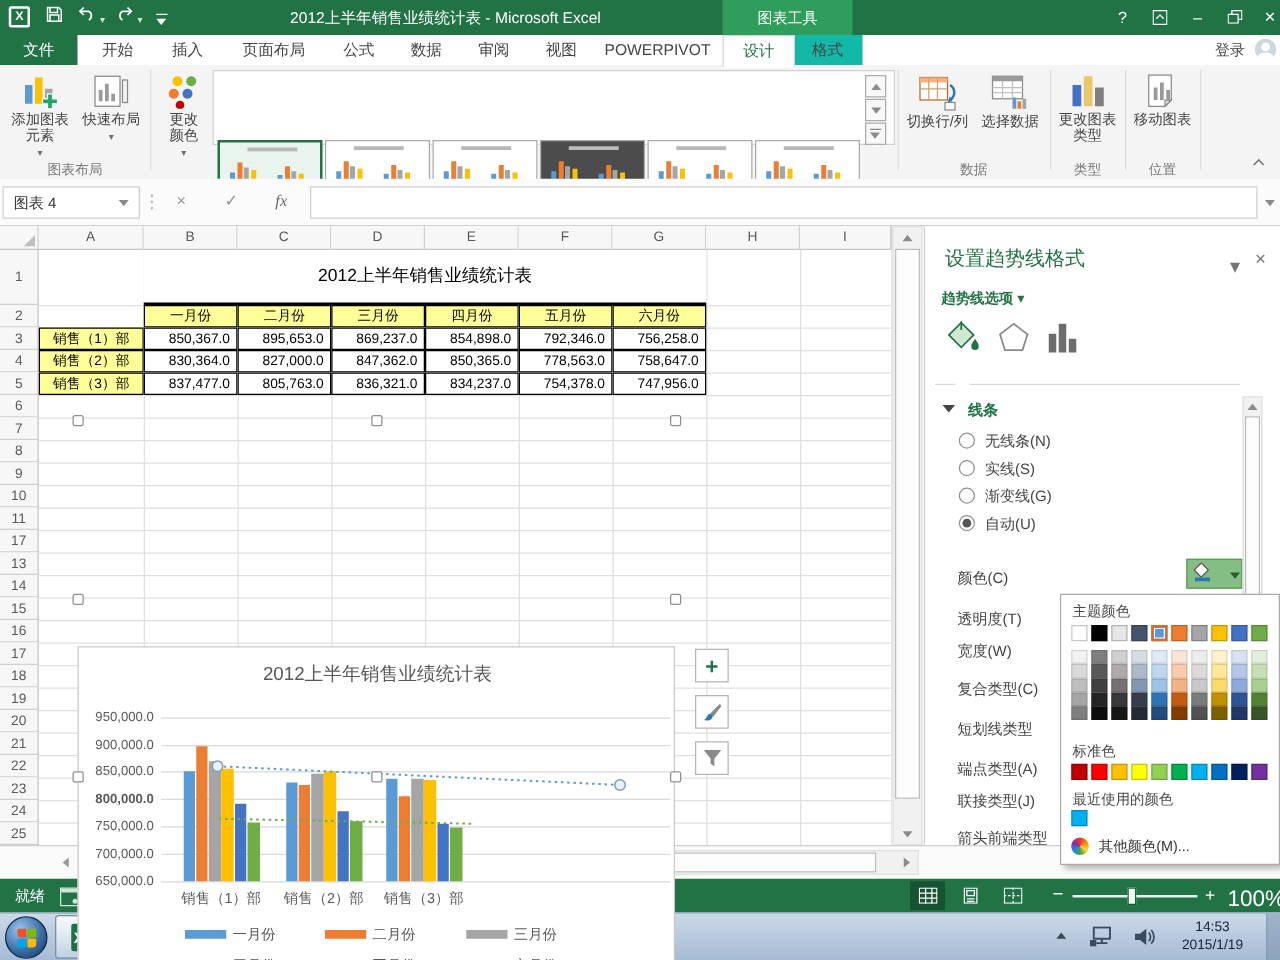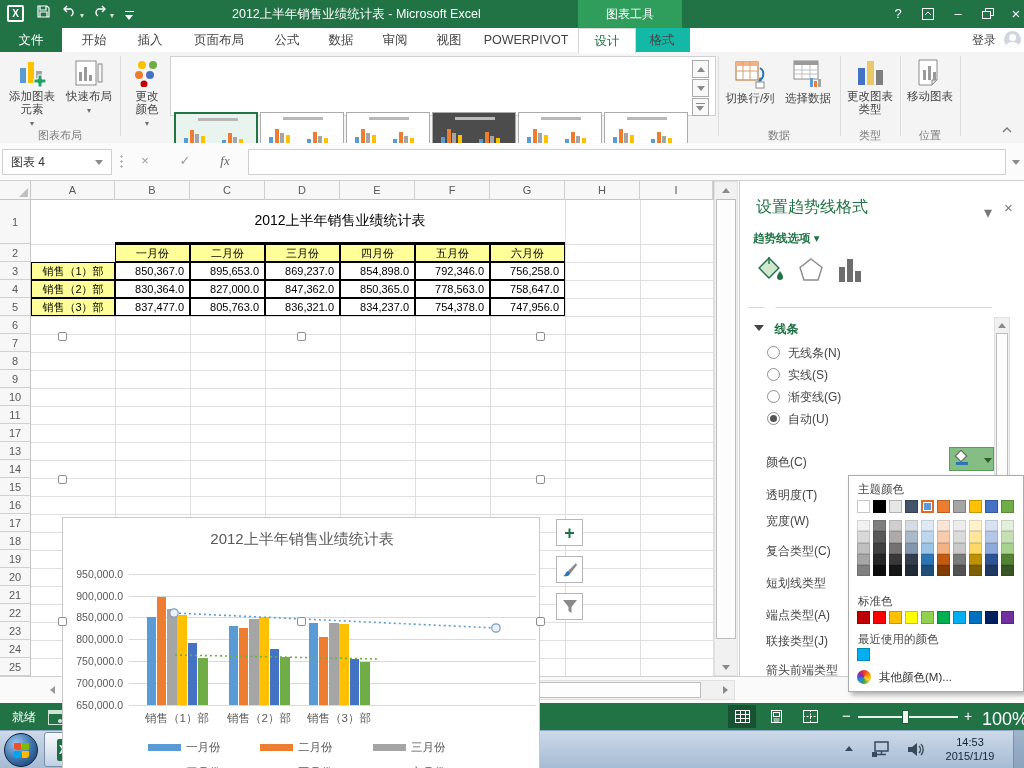--- a/index.html
+++ b/index.html
@@ -499,7 +499,7 @@
           <div style="position: absolute; left: 66px; top: 143.233px; width: 407px; height: 1px; background: rgb(217, 217, 217);"></div>
           <div style="position: absolute; left: 2px; top: 137.233px; width: 58px; text-align: right; font-size: 10.5px; color: rgb(89, 89, 89);">750,000.0</div>
           <div style="position: absolute; left: 66px; top: 121.35px; width: 407px; height: 1px; background: rgb(217, 217, 217);"></div>
-          <div style="position: absolute; left: 2px; top: 115.35px; width: 58px; text-align: right; font-size: 10.5px; color: rgb(89, 89, 89);">800,000.0</div>
+          <div style="position: absolute; left: 2px; top: 115.35px; width: 58px; text-align: right; font-size: 10.5px; color: rgb(89, 89, 89); font-weight: bold;">800,000.0</div>
           <div style="position: absolute; left: 66px; top: 99.4667px; width: 407px; height: 1px; background: rgb(217, 217, 217);"></div>
           <div style="position: absolute; left: 2px; top: 93.4667px; width: 58px; text-align: right; font-size: 10.5px; color: rgb(89, 89, 89);">850,000.0</div>
           <div style="position: absolute; left: 66px; top: 77.5833px; width: 407px; height: 1px; background: rgb(217, 217, 217);"></div>

